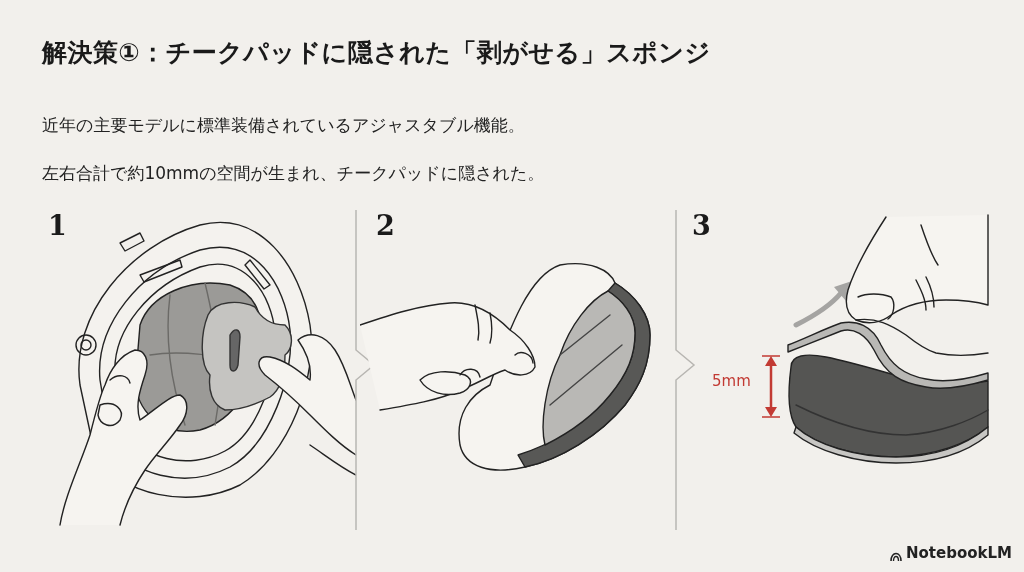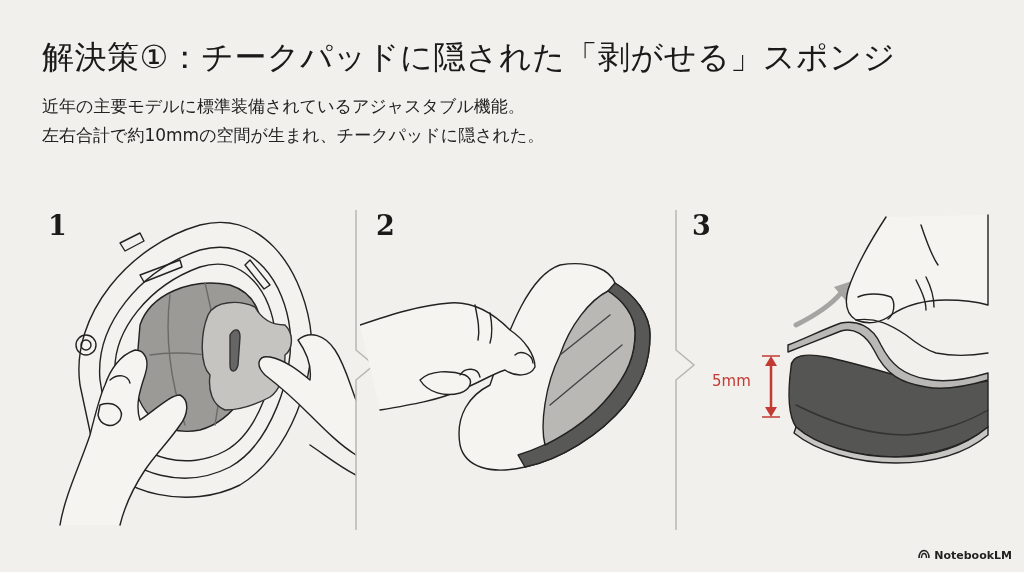--- a/index.html
+++ b/index.html
@@ -12,7 +12,7 @@
   }
   .title {
     position: absolute; left: 42px; top: 36px;
-    font-size: 32px; font-weight: normal; letter-spacing: 0.5px;
+    font-size: 25px; font-weight: bold; letter-spacing: 0.5px;
     white-space: nowrap; color: #1a1a1a;
   }
   .desc {

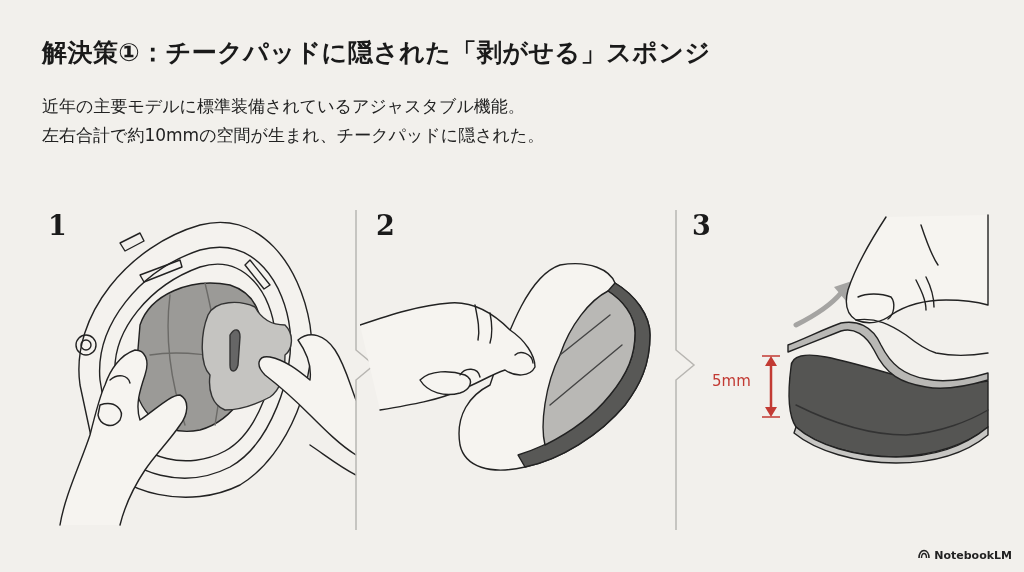--- a/index.html
+++ b/index.html
@@ -19,7 +19,7 @@
     position: absolute; left: 42px; top: 92px;
     font-size: 17px; line-height: 29px; color: #222;
   }
-  .desc div { white-space: nowrap; }
+  .desc div { white-space: nowrap; margin-top: 19px; }
   .panel { position: absolute; top: 205px; height: 330px; }
   .p1 { left: 40px; width: 316px; }
   .p2 { left: 360px; width: 316px; }

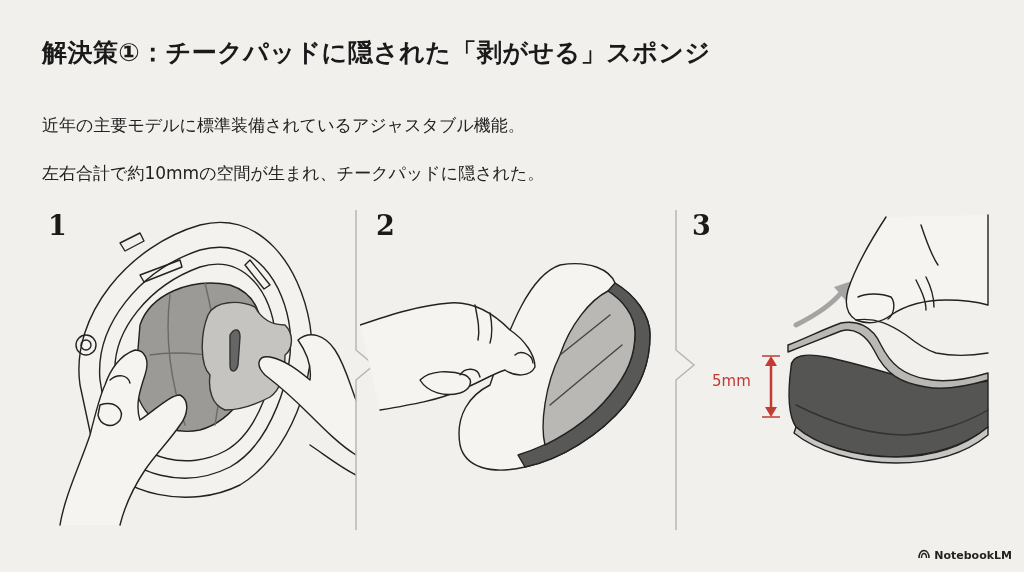--- a/index.html
+++ b/index.html
@@ -39,8 +39,8 @@
   .illus { position: absolute; left: 0; top: 0; }
   .badge {
     position: absolute; right: 12px; bottom: 10px;
-    font-size: 11px; font-weight: bold; color: #222;
-    display: flex; align-items: flex-start; gap: 4px;
+    font-size: 15px; font-weight: bold; color: #222;
+    display: flex; align-items: flex-end; gap: 4px;
   }
   .dim-label {
     position: absolute; left: 36px; top: 167px;

